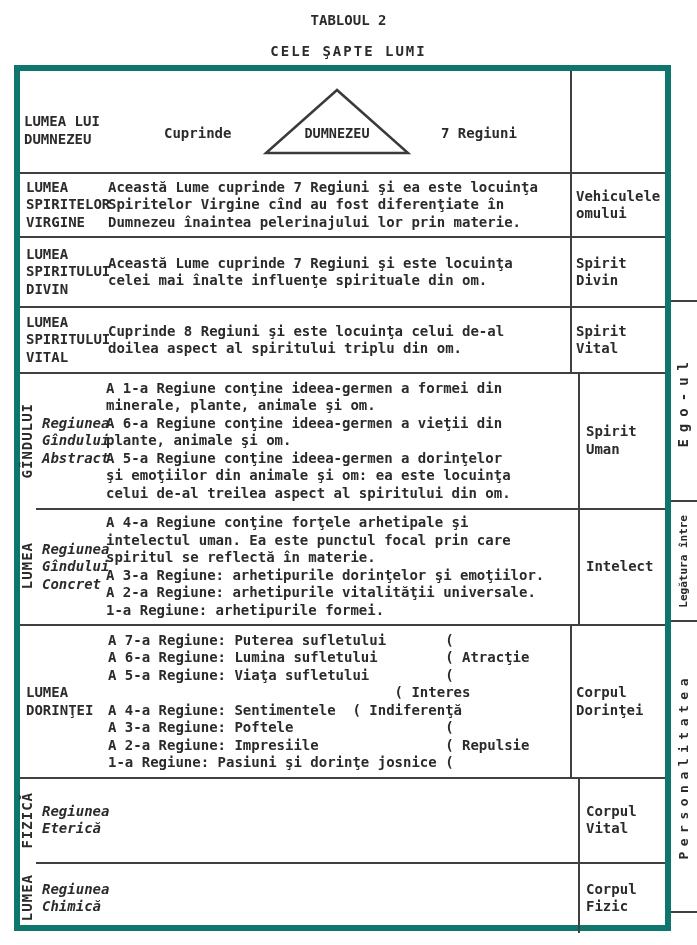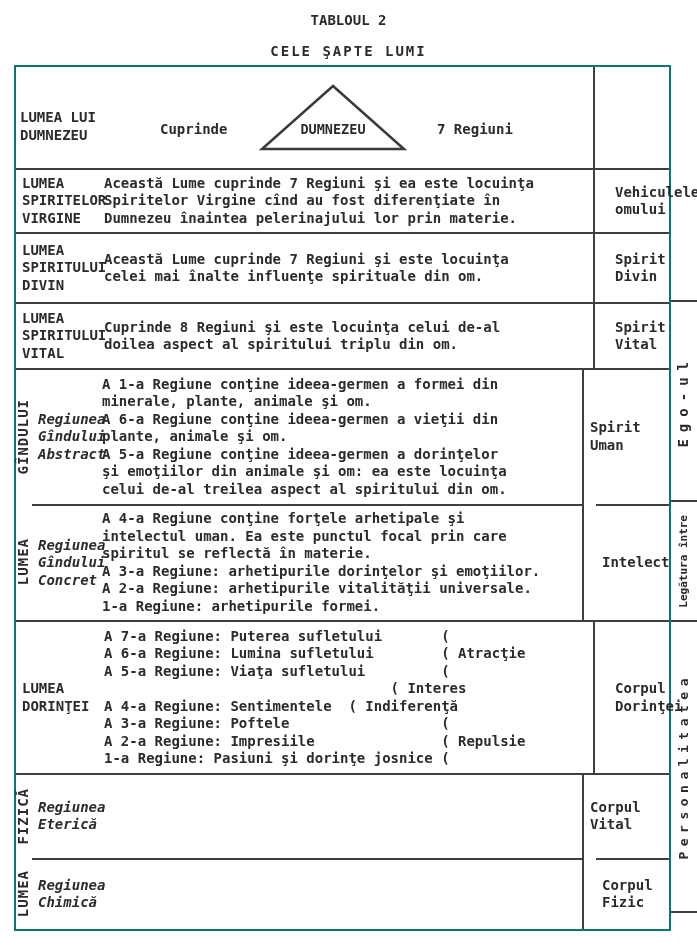--- a/index.html
+++ b/index.html
@@ -14,7 +14,7 @@
   #doc-subtitle{top:43px;letter-spacing:2px;}
   .maintable{
     position:absolute;left:14px;top:65px;width:657px;height:866px;
-    border:2px solid #0f766e;box-sizing:border-box;
+    border:6px solid #0f766e;box-sizing:border-box;
     display:flex;flex-direction:column;
   }
   .row{display:flex;box-sizing:border-box;flex:0 0 auto;}

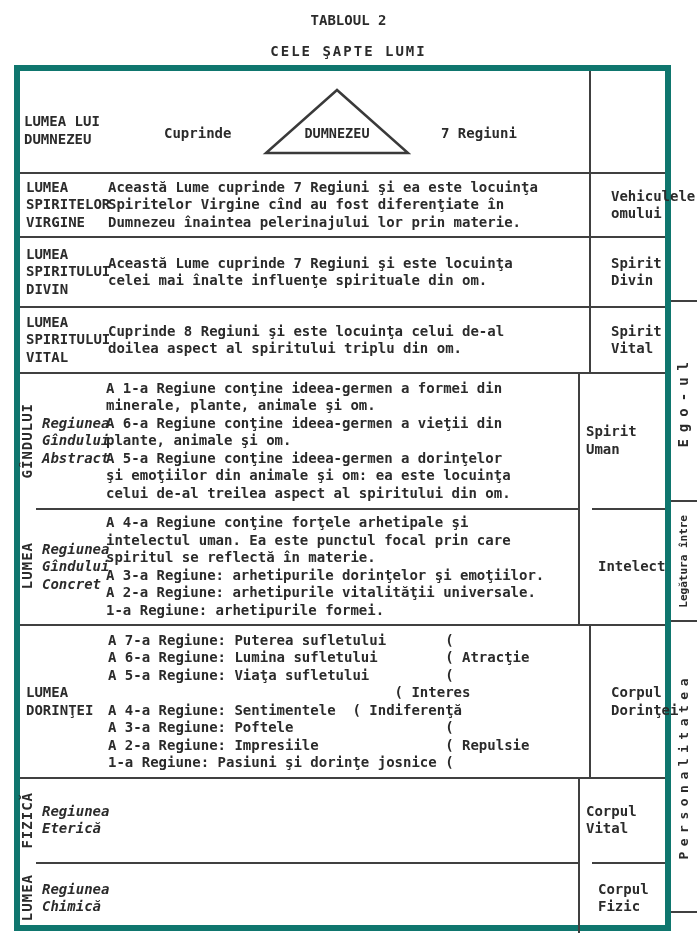--- a/index.html
+++ b/index.html
@@ -22,8 +22,8 @@
   .cmain{flex:1;display:flex;align-items:center;position:relative;min-width:0;}
   .wlabel{width:88px;padding-left:6px;box-sizing:border-box;white-space:pre-line;flex:0 0 auto;}
   .desc{flex:1;white-space:pre;min-width:0;}
-  .clabel{width:76px;flex:0 0 auto;border-left:2px solid #404040;box-sizing:border-box;
-          display:flex;align-items:center;padding-left:20px;white-space:pre-line;}
+  .clabel{width:95px;flex:0 0 auto;border-left:2px solid #404040;box-sizing:border-box;
+          display:flex;align-items:center;padding-left:4px;white-space:pre-line;}
   
   .vstrip{width:16px;flex:0 0 auto;display:flex;flex-direction:column;}
   .vzone{display:flex;align-items:center;justify-content:center;box-sizing:border-box;}

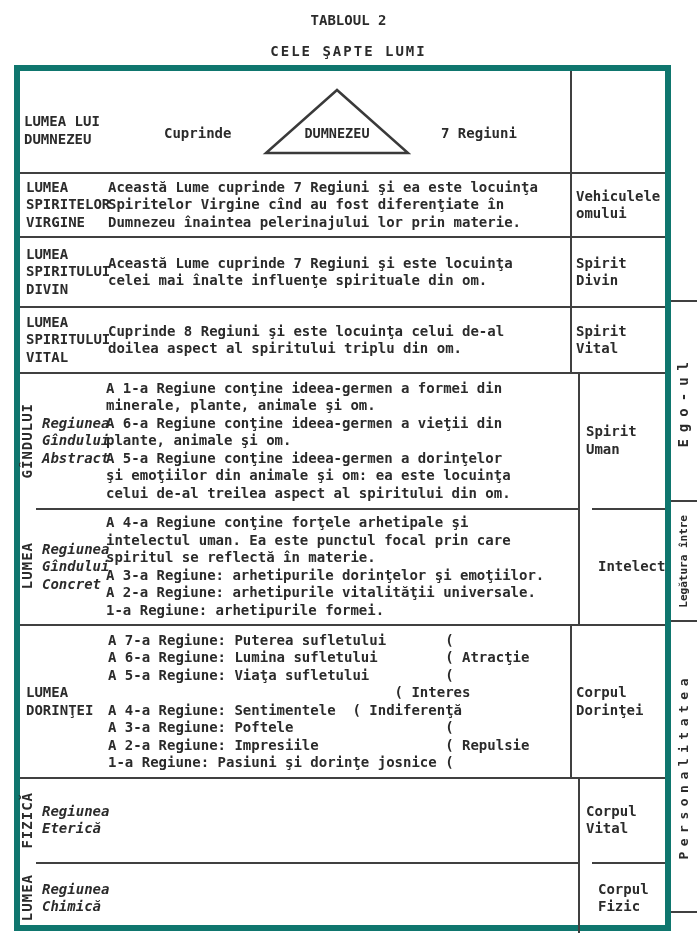--- a/index.html
+++ b/index.html
@@ -34,7 +34,7 @@
   .clabelcol{width:87px;flex:0 0 auto;border-left:2px solid #404040;box-sizing:border-box;
              display:flex;flex-direction:column;}
   .clc{display:flex;align-items:center;padding-left:6px;white-space:pre-line;box-sizing:border-box;}
-  .clc.bt2{border-top:2px solid #404040;margin-left:12px;}
+  .clc.bt2{border-top:2px solid #404040;}
   .vtext{writing-mode:vertical-rl;transform:rotate(180deg);letter-spacing:1px;}
   
   .abs{position:absolute;white-space:pre-line;}

